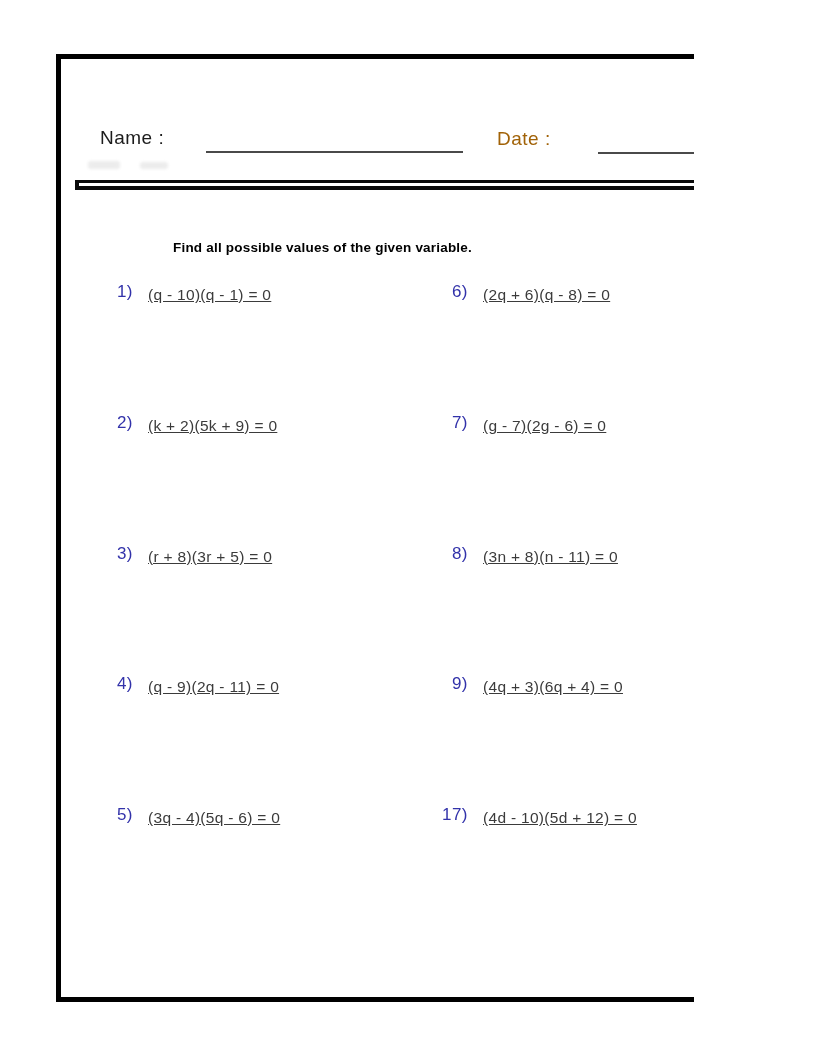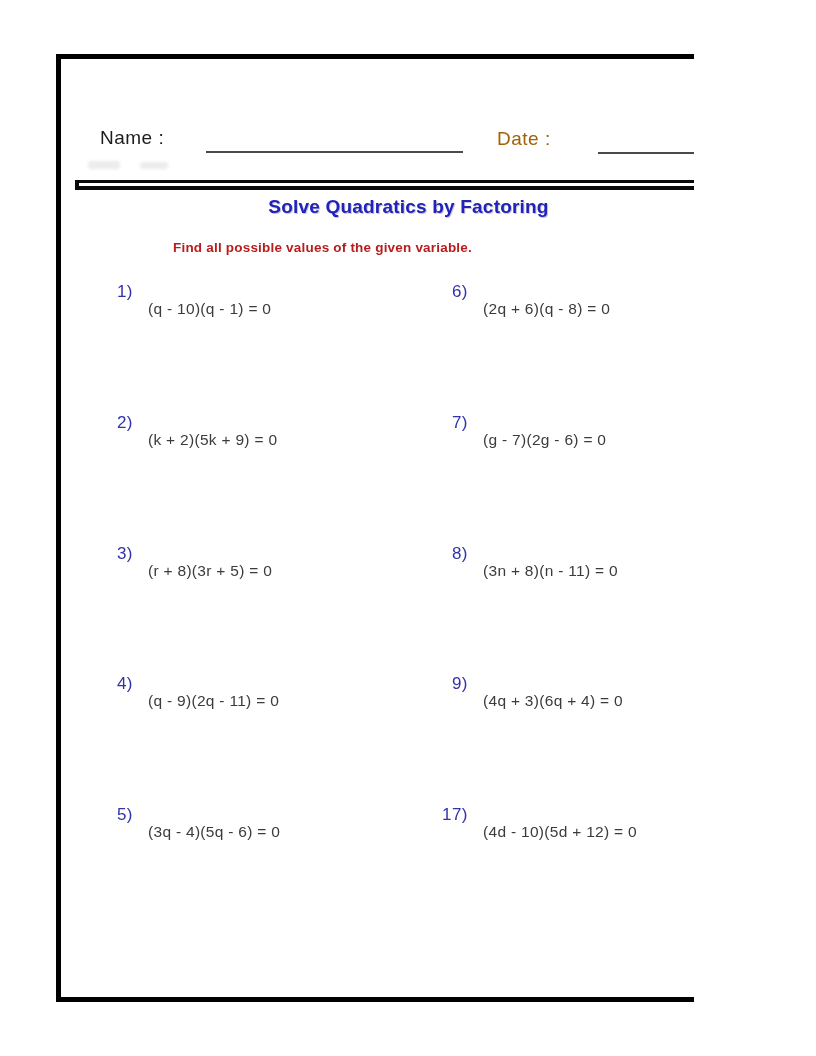--- a/index.html
+++ b/index.html
@@ -102,7 +102,6 @@
 
   <div class="double-rule"></div>
 
-  <div class="title">Solve Quadratics by Factoring</div>
   <div class="instruction">Find all possible values of the given variable.</div>
 
   <div class="col left">

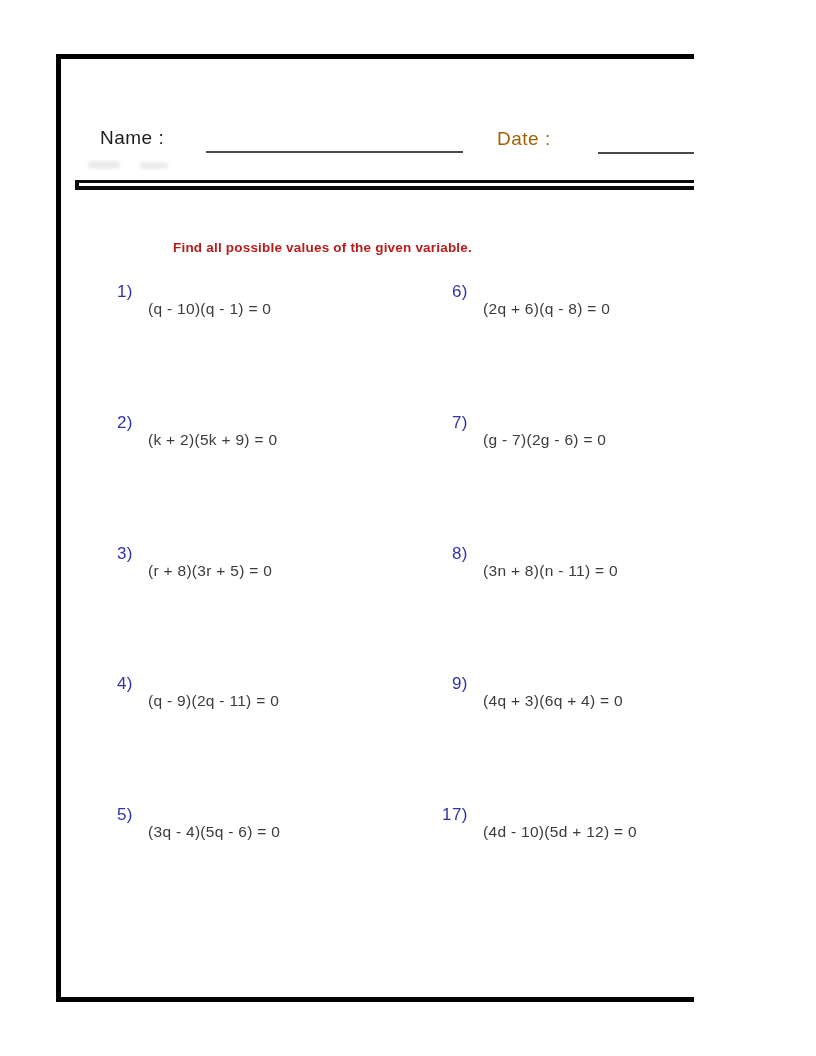--- a/index.html
+++ b/index.html
@@ -59,7 +59,7 @@
   }
   .instruction{
     position:absolute;left:125px;top:240px;
-    font-size:13.5px;font-weight:bold;color:#b91c1c;
+    font-size:13.5px;font-weight:bold;color:#000000;
     letter-spacing:0.2px;
     padding-left:48px;
   }

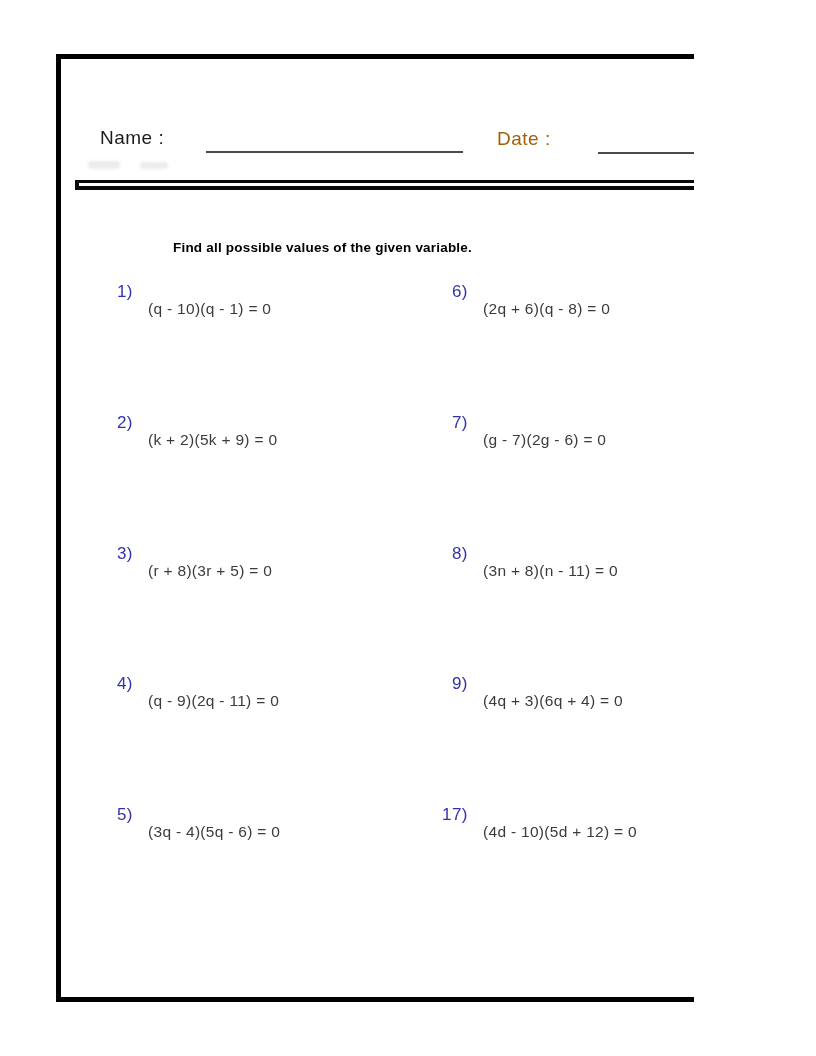--- a/index.html
+++ b/index.html
@@ -79,10 +79,11 @@
     letter-spacing:0.5px;
   }
   .prob .eq{
-    margin-left:15px;margin-top:18px;
+    margin-left:15px;margin-top:4px;
     font-size:15.5px;color:#3b3b3b;
     letter-spacing:0.3px;
     white-space:nowrap;
+    text-decoration:underline;
   }
 </style>
 </head>

